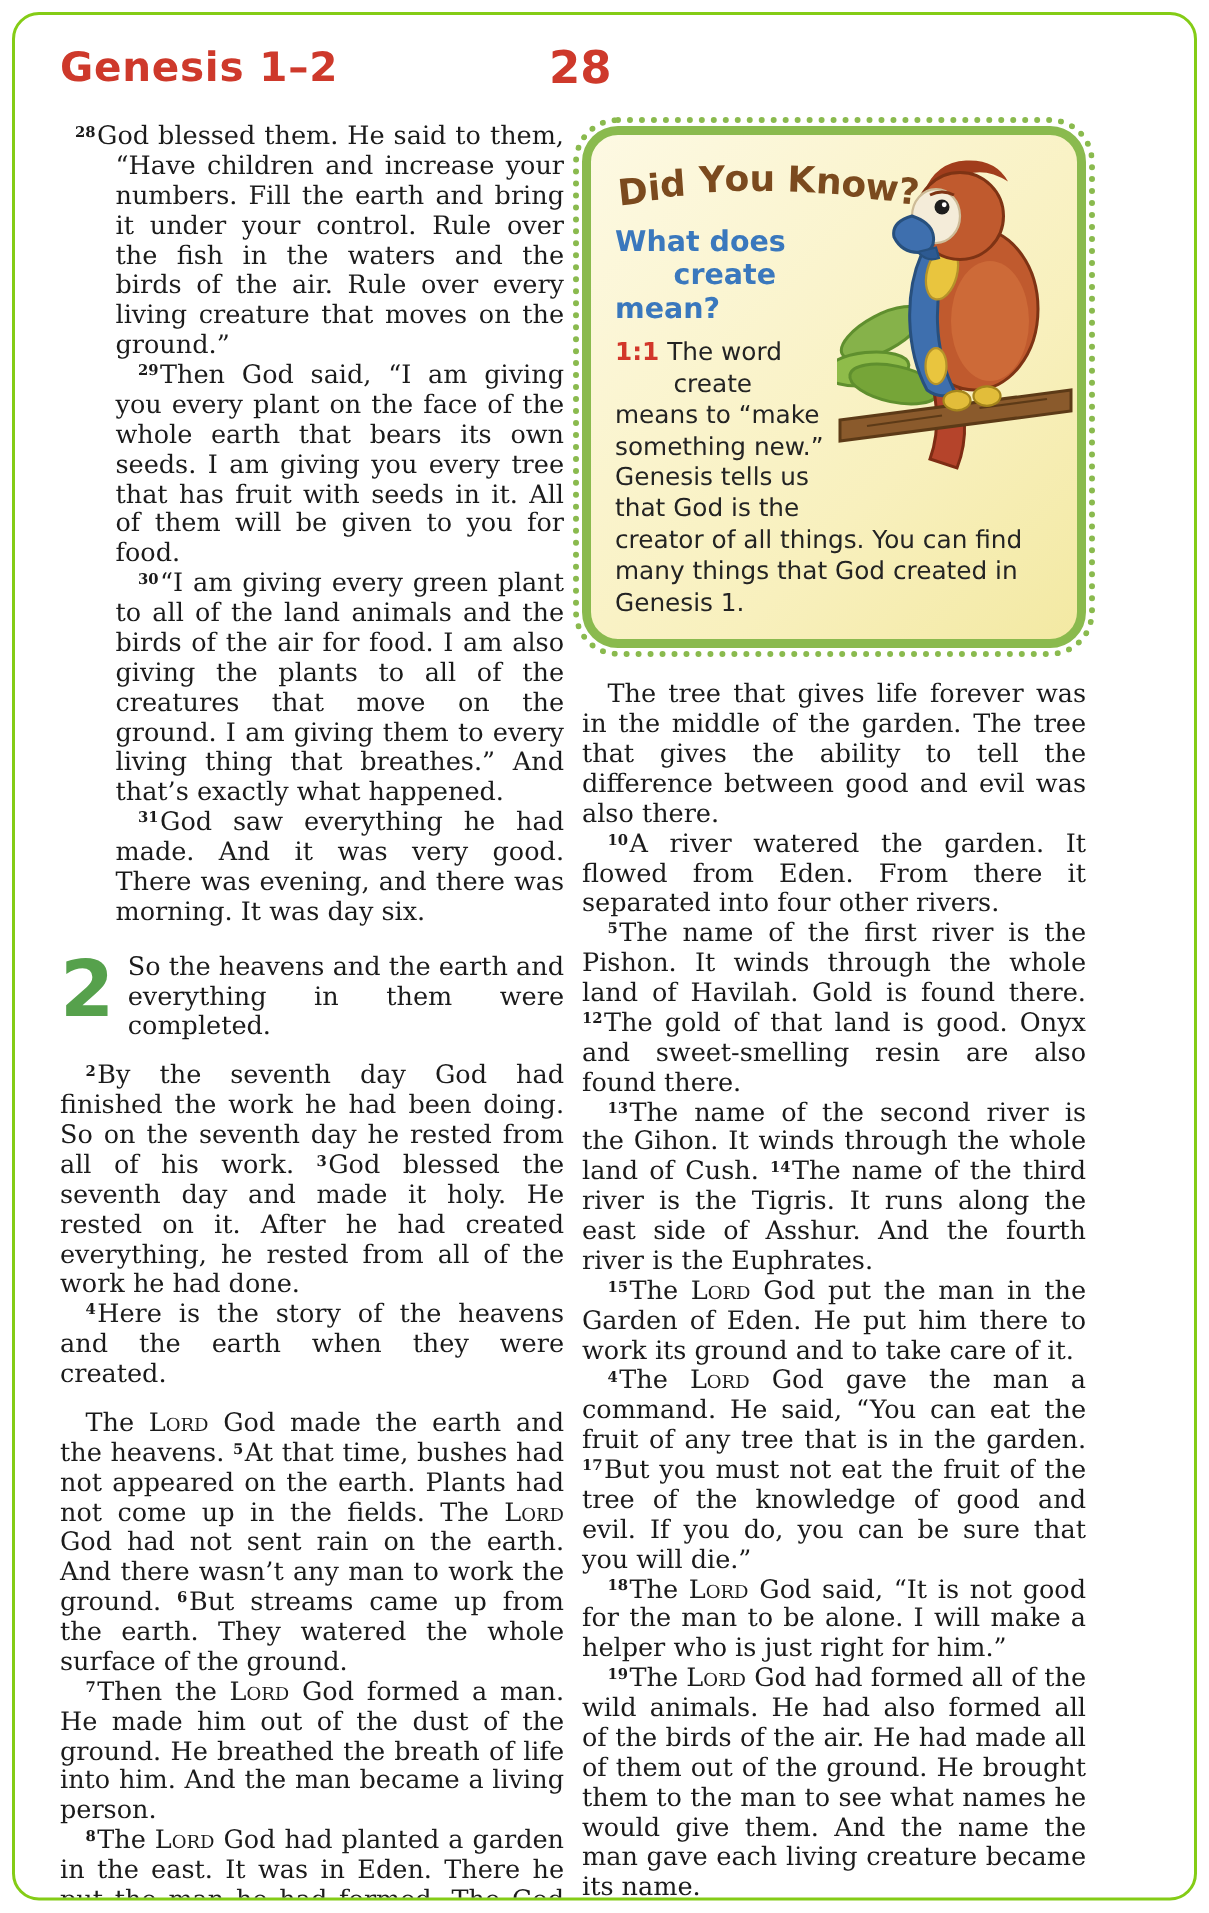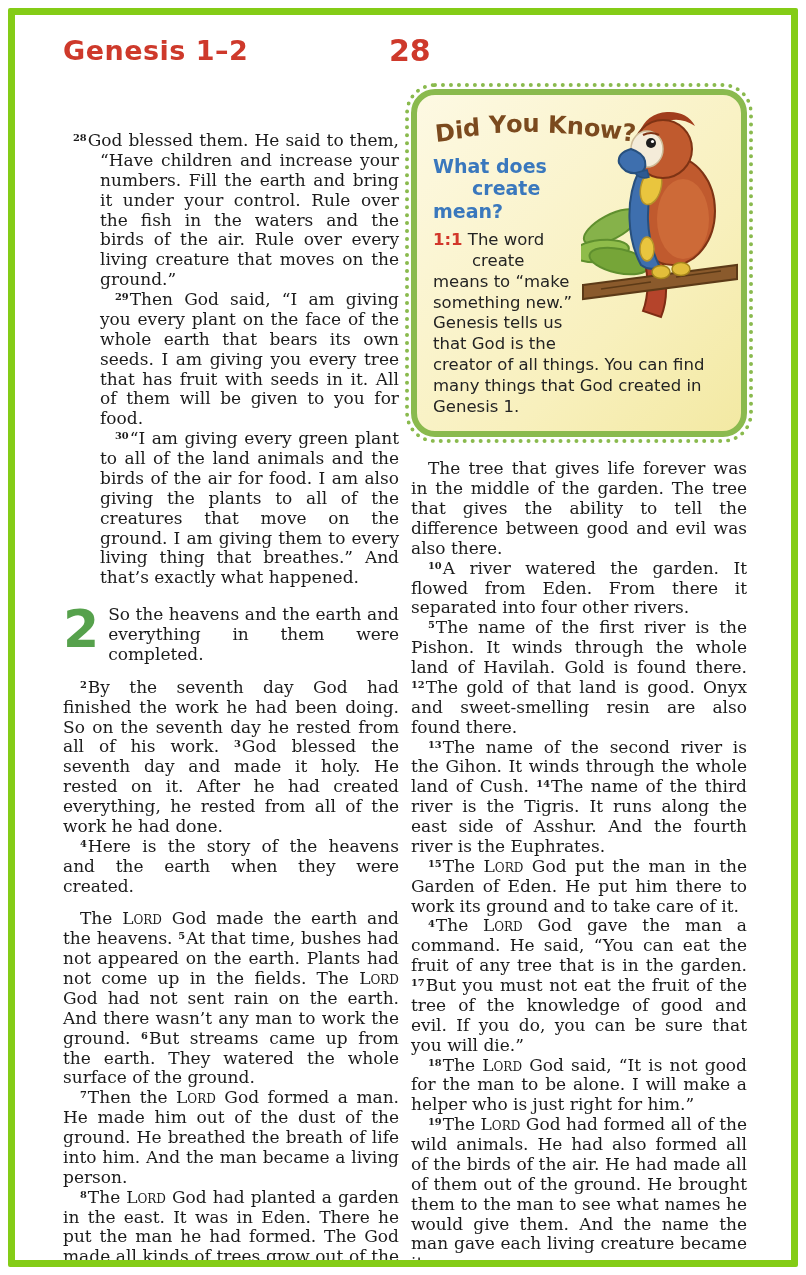--- a/index.html
+++ b/index.html
@@ -11,8 +11,8 @@
   body{width:806px;height:1275px;position:relative;background:#ffffff;
        font-family:"DejaVu Serif", serif;}
   .frame{position:absolute;left:8px;top:8px;right:8px;bottom:8px;
-         border:7px solid #84cc16;border-radius:2px;box-sizing:border-box;
-         padding:20px 40px 0 48px;overflow:hidden;background:#fff;}
+         border:2px solid #84cc16;border-radius:18px;box-sizing:border-box;
+         padding:20px 40px 0 30px;overflow:hidden;background:#fff;}
   .header{position:relative;height:44px;margin-bottom:8px;}
   .book-range{font-family:"DejaVu Sans",sans-serif;font-weight:bold;font-size:27px;
               color:var(--header-red);letter-spacing:.5px;}

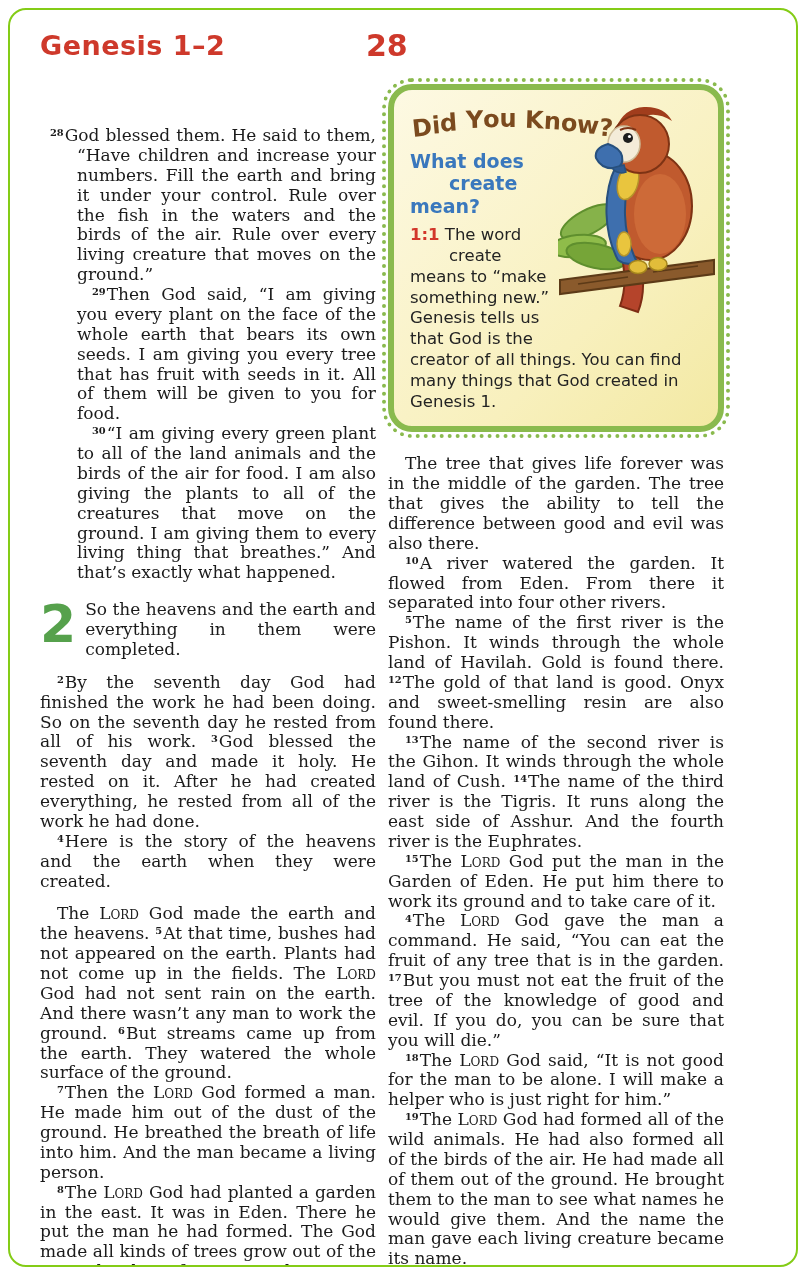--- a/index.html
+++ b/index.html
@@ -24,7 +24,7 @@
   .indent{text-indent:17px;}
   .spaced{margin-top:13px;}
   .quote-block{margin-left:37px;}
-  .quote-block .hang{text-indent:-27px;margin-top:44px;}
+  .quote-block .hang{text-indent:-27px;}
   .quote-block .qin{text-indent:15px;}
   .seg-sup{font-weight:bold;font-size:0.58em;position:relative;top:-0.5em;padding-right:1px;}
   .seg-lord{font-variant:small-caps;margin-top:12px;}

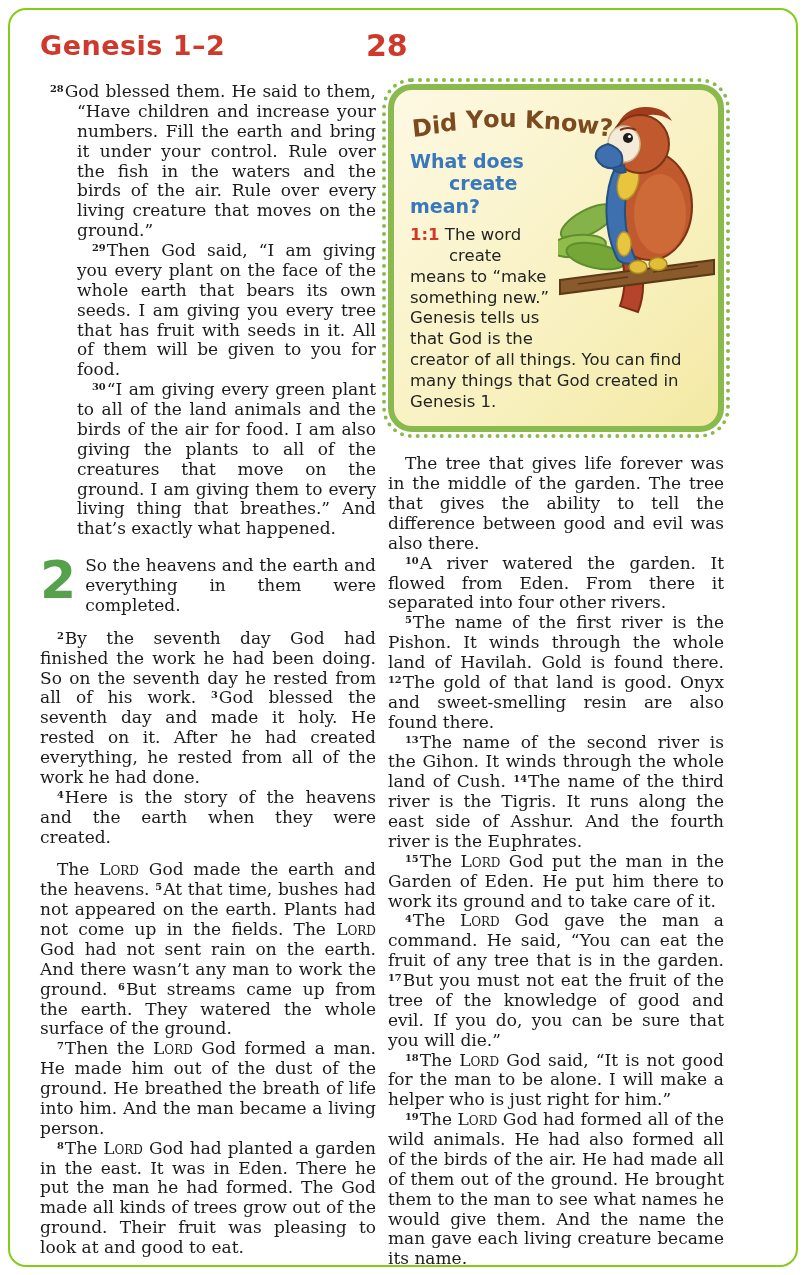--- a/index.html
+++ b/index.html
@@ -68,6 +68,7 @@
             <p class="hang"><span class="seg-sup">28</span>God blessed them. He said to them, “Have children and increase your numbers. Fill the earth and bring it under your control. Rule over the fish in the waters and the birds of the air. Rule over every living creature that moves on the ground.”</p>
             <p class="qin"><span class="seg-sup">29</span>Then God said, “I am giving you every plant on the face of the whole earth that bears its own seeds. I am giving you every tree that has fruit with seeds in it. All of them will be given to you for food.</p>
             <p class="qin"><span class="seg-sup">30</span>“I am giving every green plant to all of the land animals and the birds of the air for food. I am also giving the plants to all of the creatures that move on the ground. I am giving them to every living thing that breathes.” And that’s exactly what happened.</p>
+            <p class="qin"><span class="seg-sup">31</span>God saw everything he had made. And it was very good. There was evening, and there was morning. It was day six.</p>
           </div>
           <div class="chapter-start">
             <span class="chapter-num">2</span>

